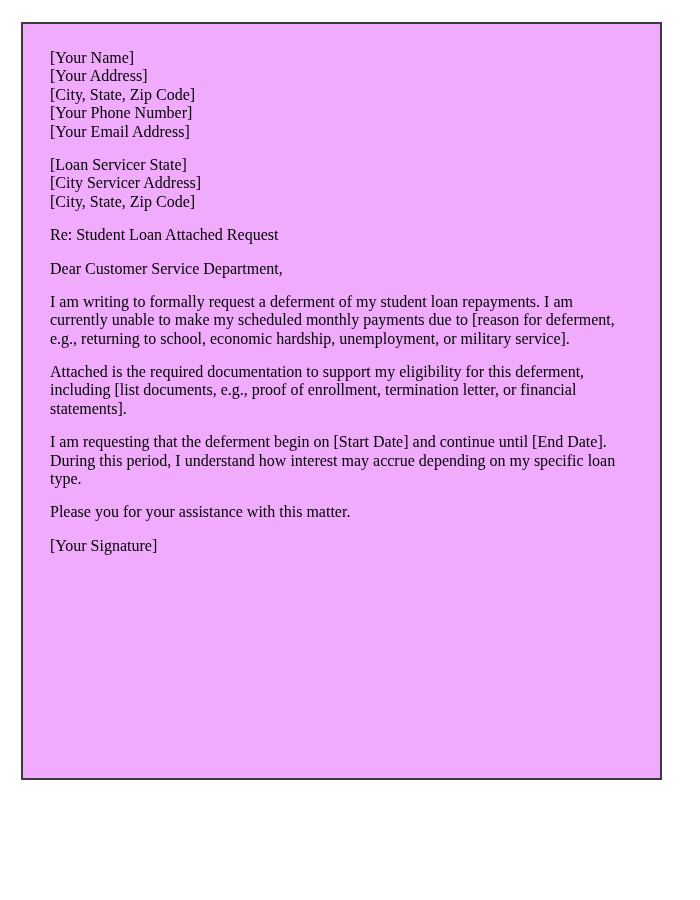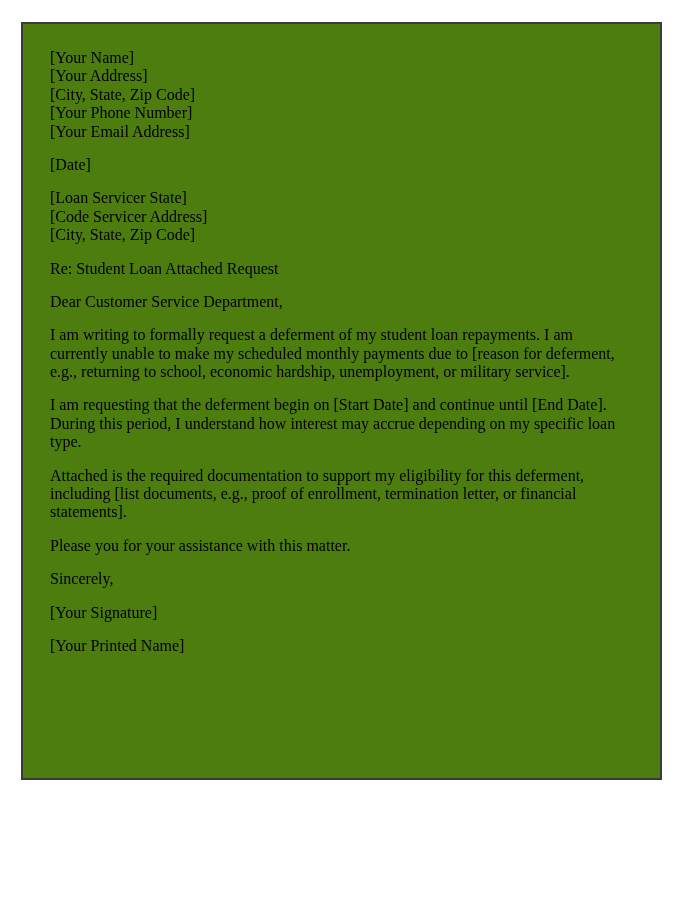--- a/index.html
+++ b/index.html
@@ -43,7 +43,7 @@
 </head>
 <body>
 
-<div class="letter-frame" style="border-color: rgb(59, 59, 59); background: #4d7c0f; color: rgb(0, 0, 0);">
+<div class="letter-frame" style="border-color: rgb(59, 59, 59); background: #f0abfc; color: rgb(0, 0, 0);">
   <div class="letter-body">
 
     <div class="block">

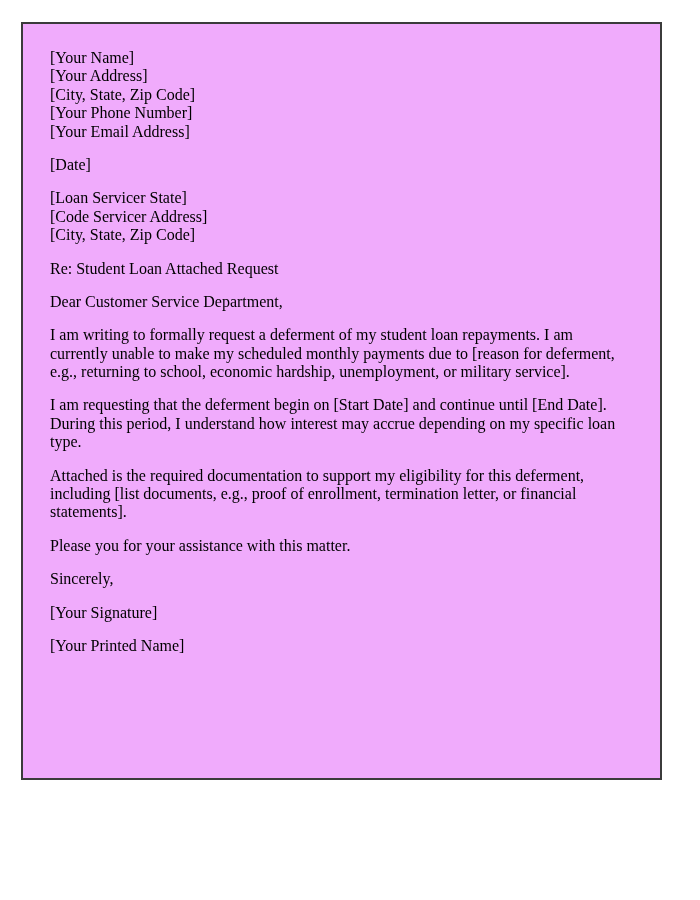--- a/index.html
+++ b/index.html
@@ -54,9 +54,6 @@
       <div class="line">[Your Email Address]</div>
     </div>
 
-    <div class="block">
-      <div class="line">[Date]</div>
-    </div>
 
     <div class="block">
       <div class="line">[Loan Servicer State]</div>

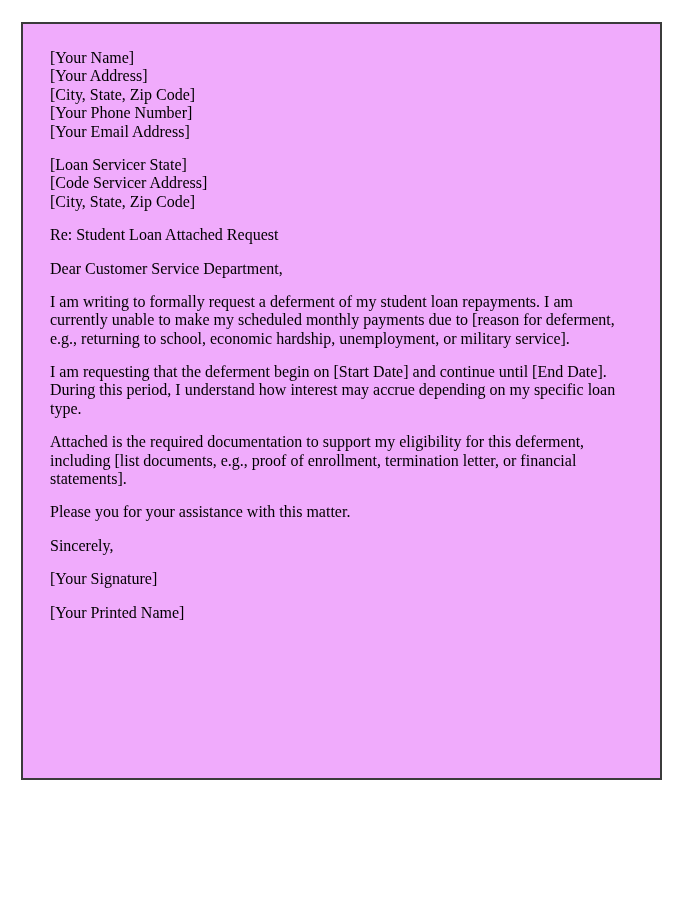--- a/index.html
+++ b/index.html
@@ -57,7 +57,7 @@
 
     <div class="block">
       <div class="line">[Loan Servicer State]</div>
-      <div class="line">[Code Servicer Address]</div>
+      <div class="line">[City Servicer Address]</div>
       <div class="line">[City, State, Zip Code]</div>
     </div>
 

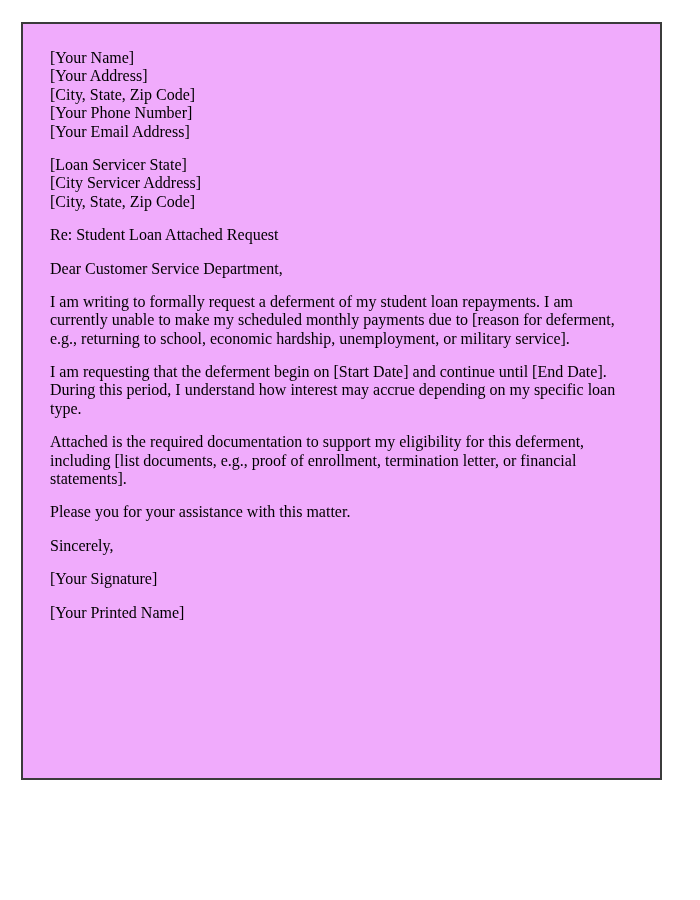--- a/index.html
+++ b/index.html
@@ -68,8 +68,8 @@
     <p class="para">Dear Customer Service Department,</p>
 
     <p class="para">I am writing to formally request a deferment of my student loan repayments. I am currently unable to make my scheduled monthly payments due to [reason for deferment, e.g., returning to school, economic hardship, unemployment, or military service].</p>
+    <p class="para">Attached is the required documentation to support my eligibility for this deferment, including [list documents, e.g., proof of enrollment, termination letter, or financial statements].</p>
     <p class="para">I am requesting that the deferment begin on [Start Date] and continue until [End Date]. During this period, I understand how interest may accrue depending on my specific loan type.</p>
-    <p class="para">Attached is the required documentation to support my eligibility for this deferment, including [list documents, e.g., proof of enrollment, termination letter, or financial statements].</p>
     <p class="para">Please you for your assistance with this matter.</p>
 
     <p class="para">Sincerely,</p>

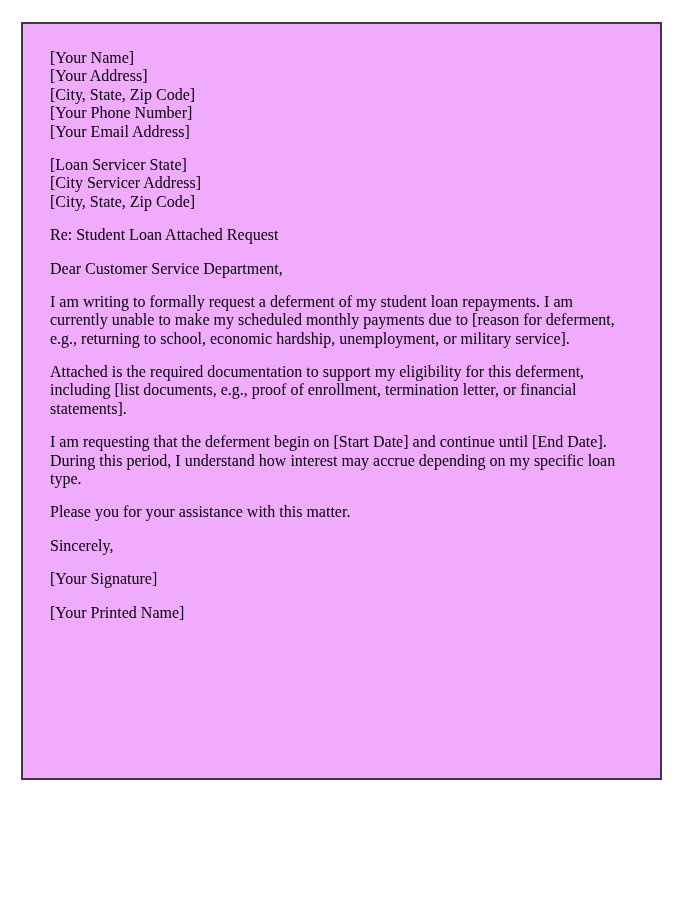--- a/index.html
+++ b/index.html
@@ -72,7 +72,6 @@
     <p class="para">I am requesting that the deferment begin on [Start Date] and continue until [End Date]. During this period, I understand how interest may accrue depending on my specific loan type.</p>
     <p class="para">Please you for your assistance with this matter.</p>
 
-    <p class="para">Sincerely,</p>
     <p class="para">[Your Signature]</p>
     <p class="para">[Your Printed Name]</p>
 

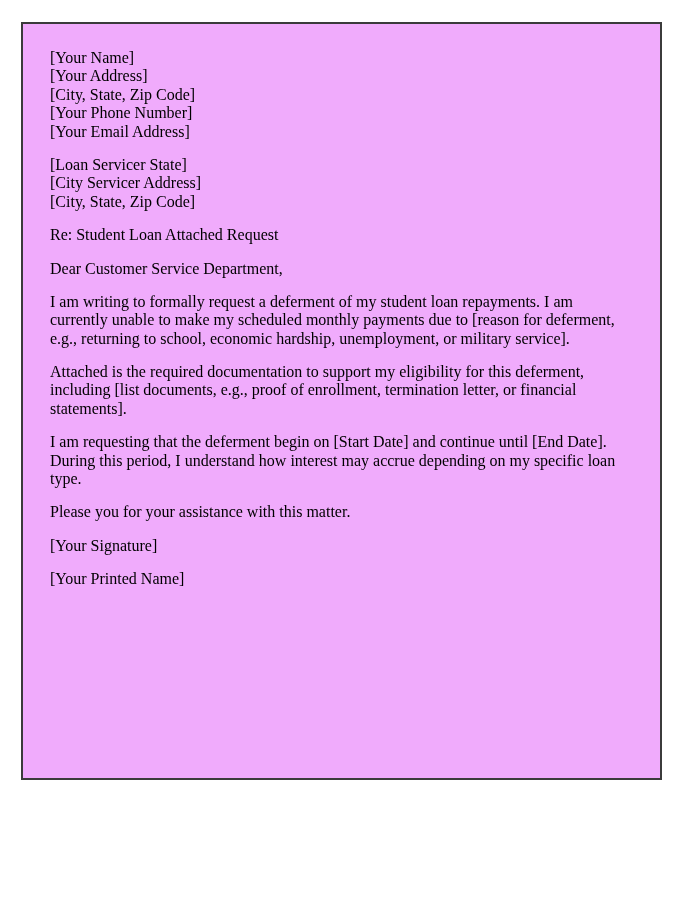--- a/index.html
+++ b/index.html
@@ -73,7 +73,6 @@
     <p class="para">Please you for your assistance with this matter.</p>
 
     <p class="para">[Your Signature]</p>
-    <p class="para">[Your Printed Name]</p>
 
   </div>
 </div>

